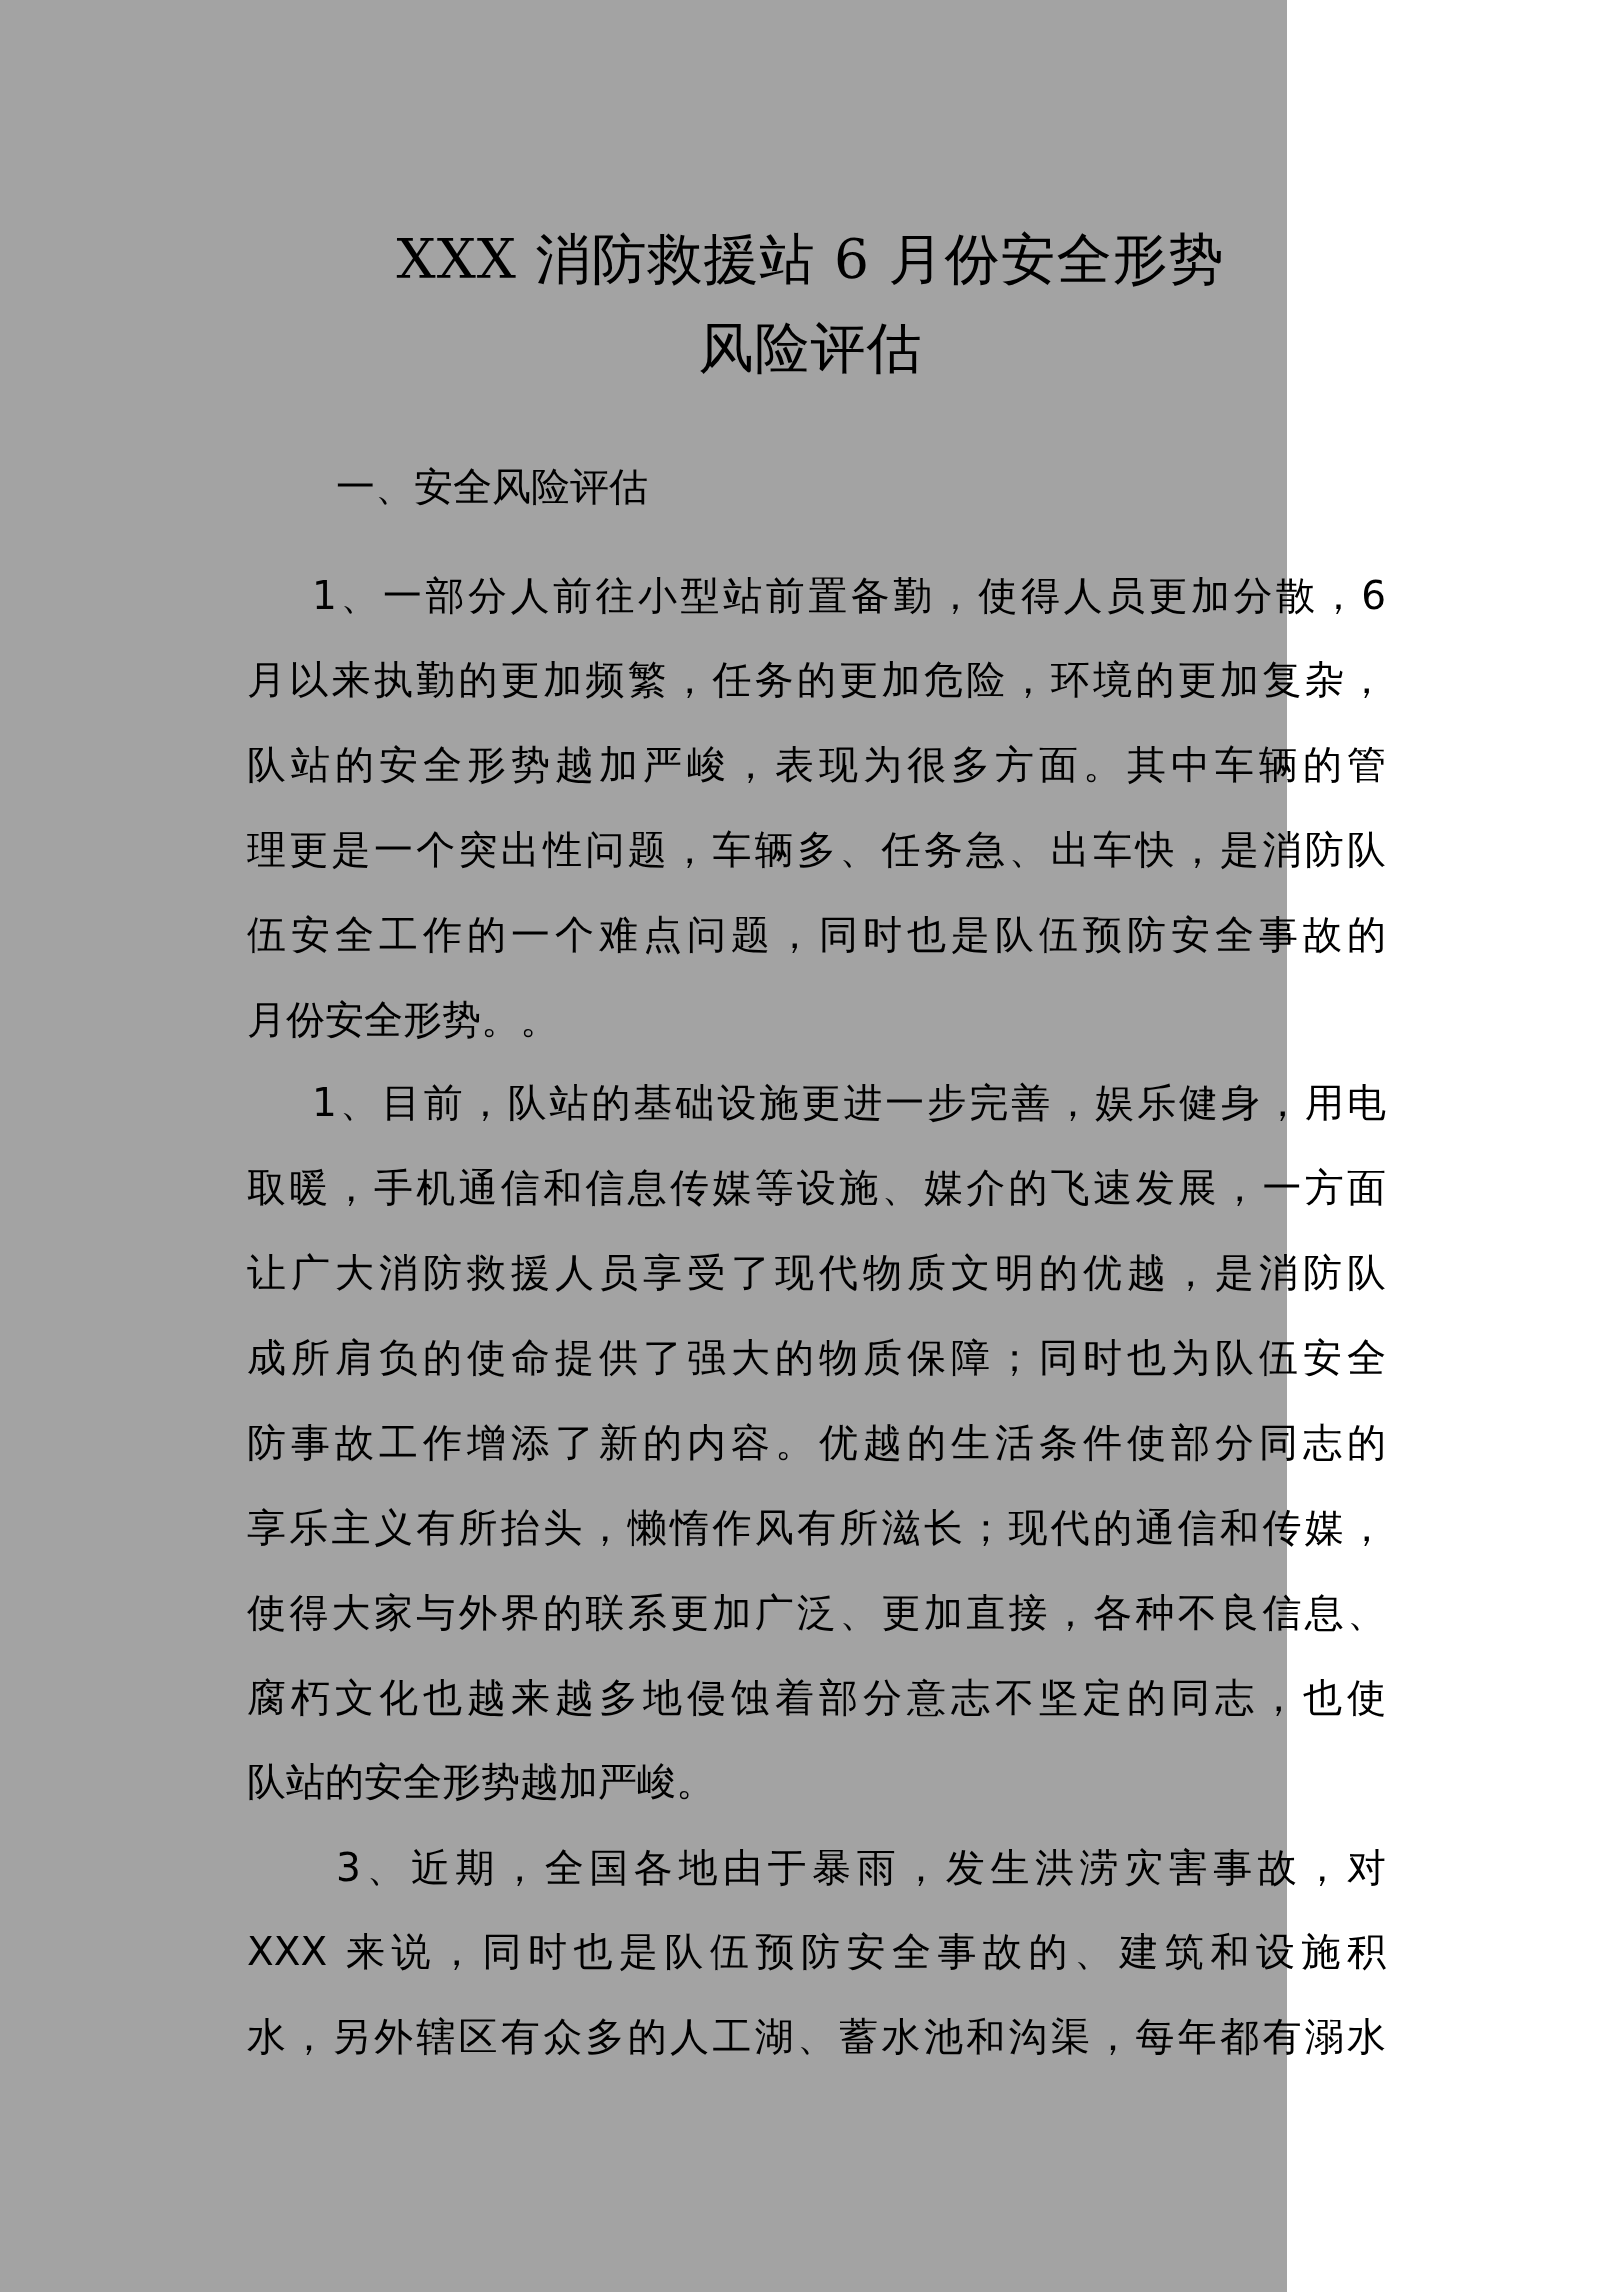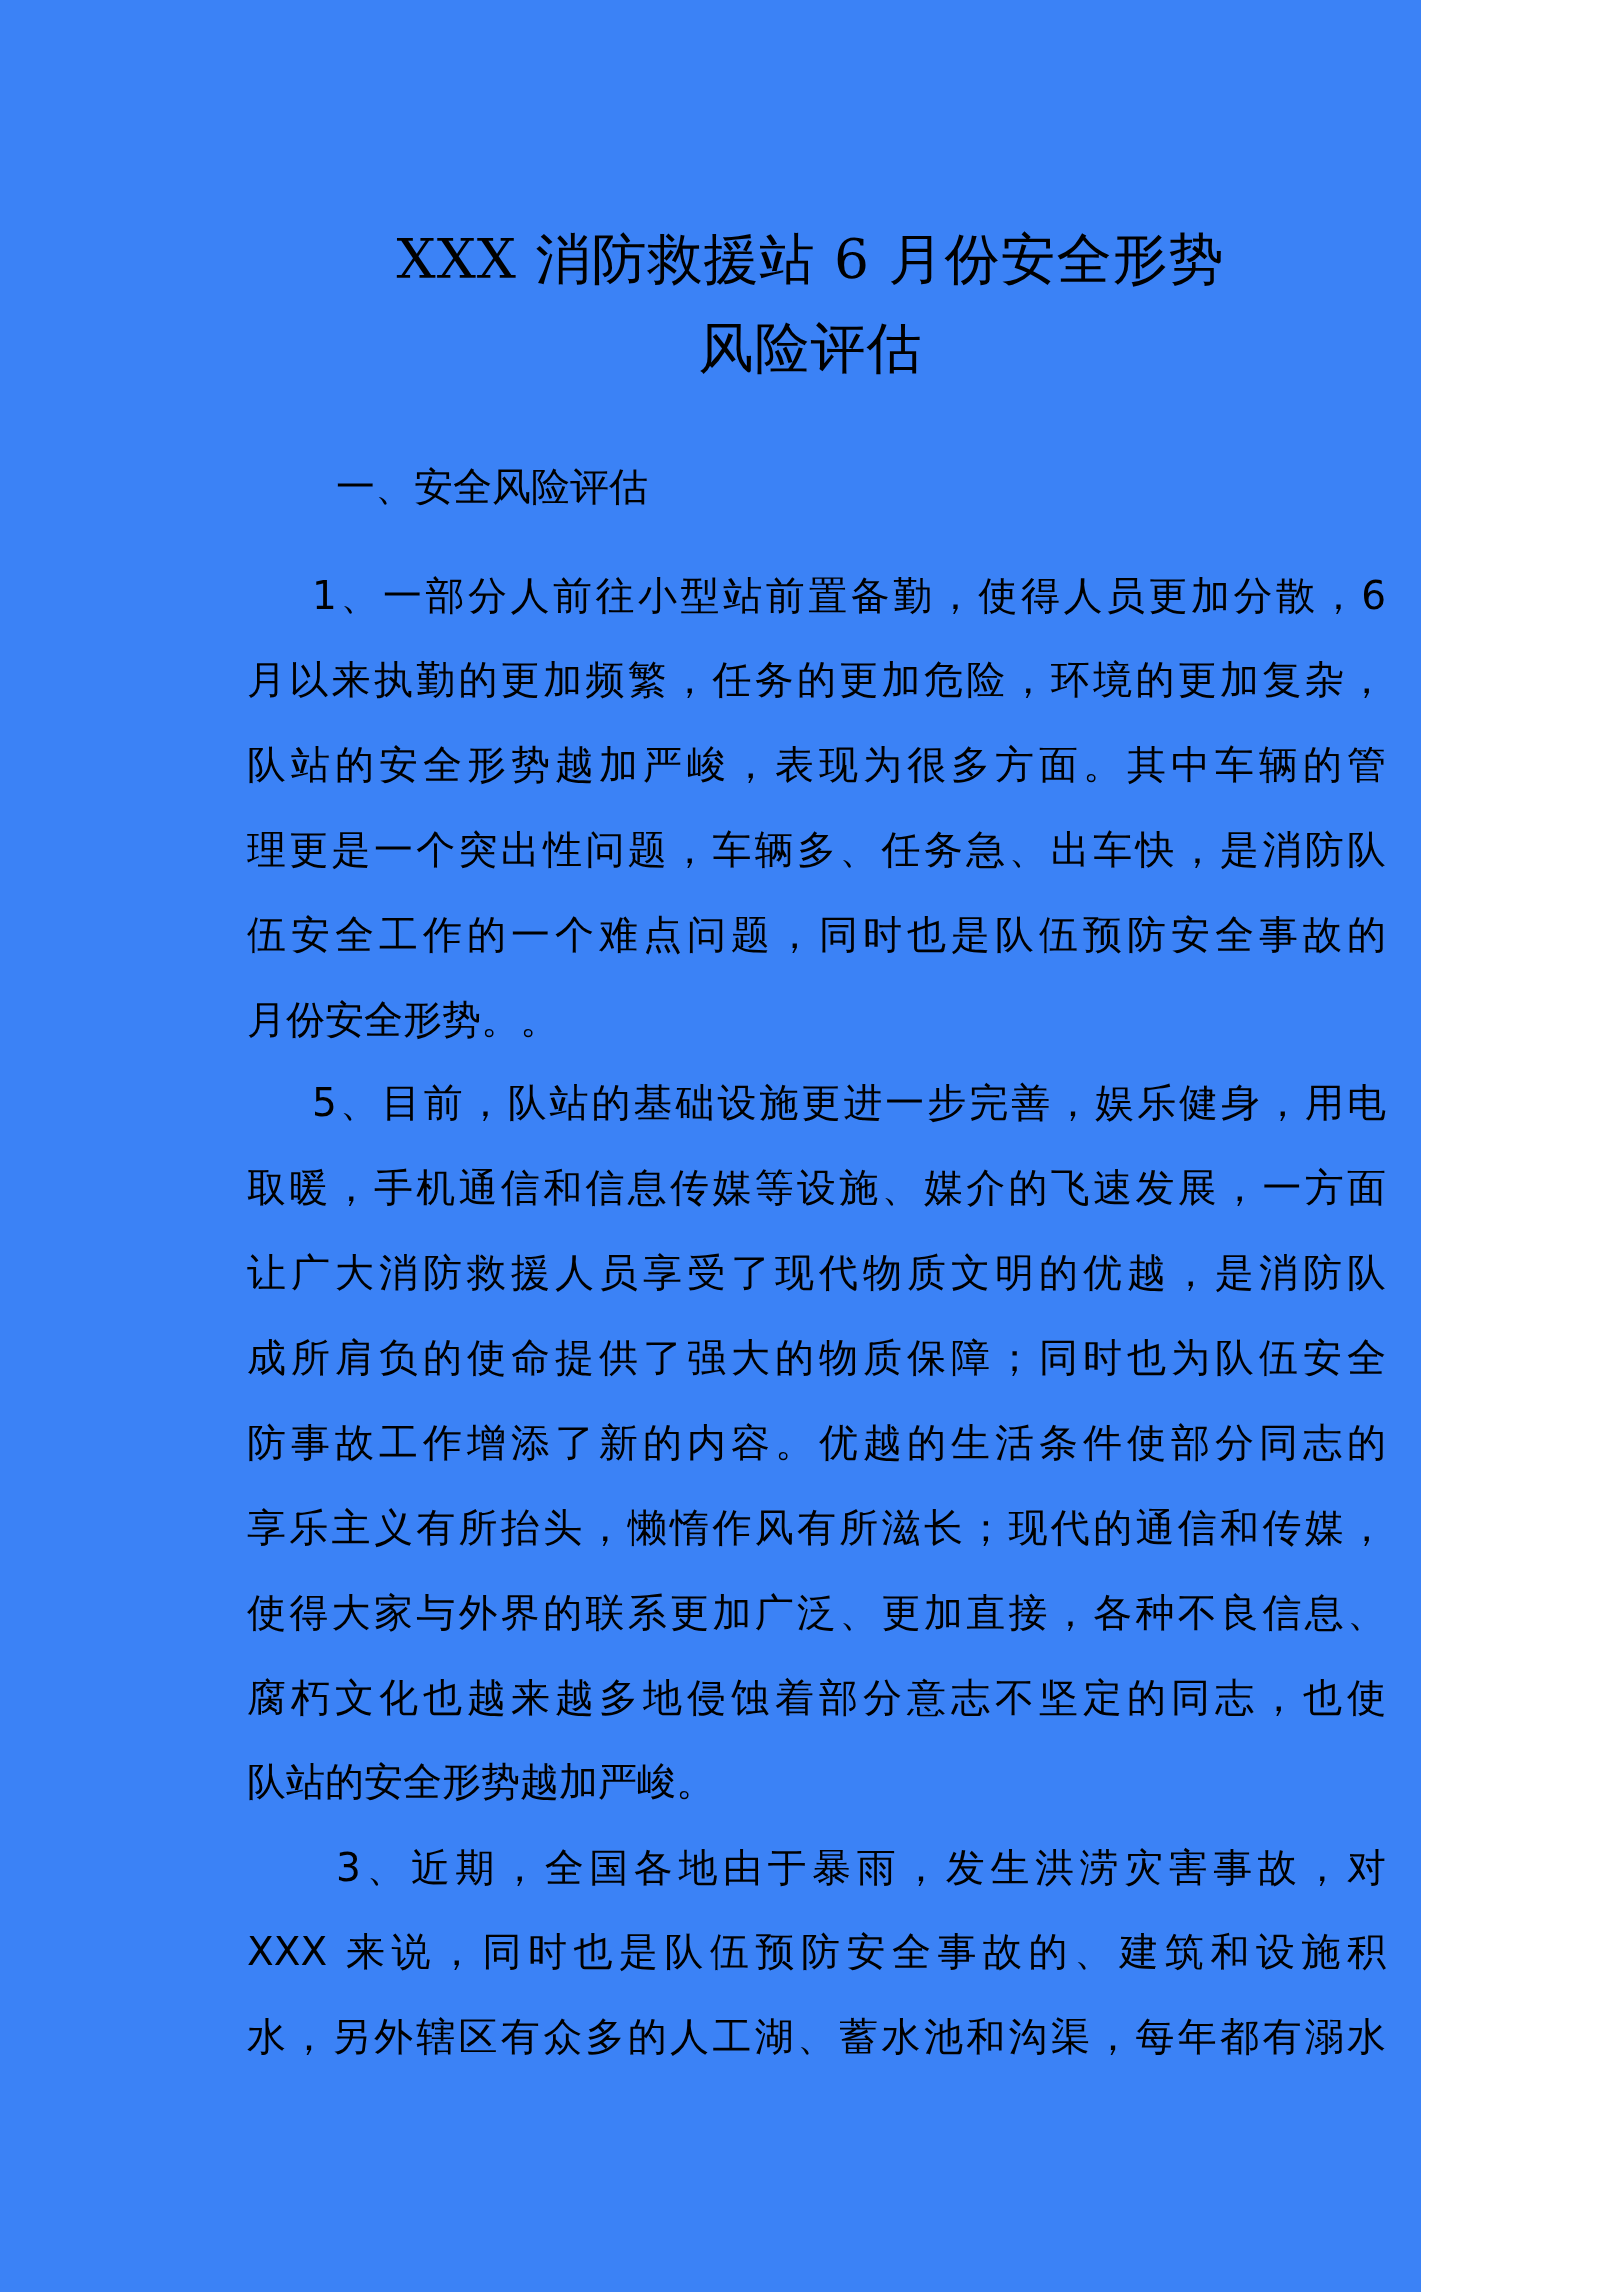--- a/index.html
+++ b/index.html
@@ -4,7 +4,7 @@
   <style>
     html, body { margin: 0; padding: 0; background: #ffffff; }
     body { width: 1621px; height: 2293px; position: relative; overflow: hidden; }
-    .page { position: absolute; left: 0; top: 0; width: 1421px; height: 2293px; background: #3b82f6; }
+    .page { position: absolute; left: 0; top: 0; width: 1287px; height: 2293px; background: #a3a3a3; }
     .title {
       position: absolute; left: 0; width: 1621px; text-align: center;
       font-family: "DejaVu Serif", "Liberation Serif", serif;

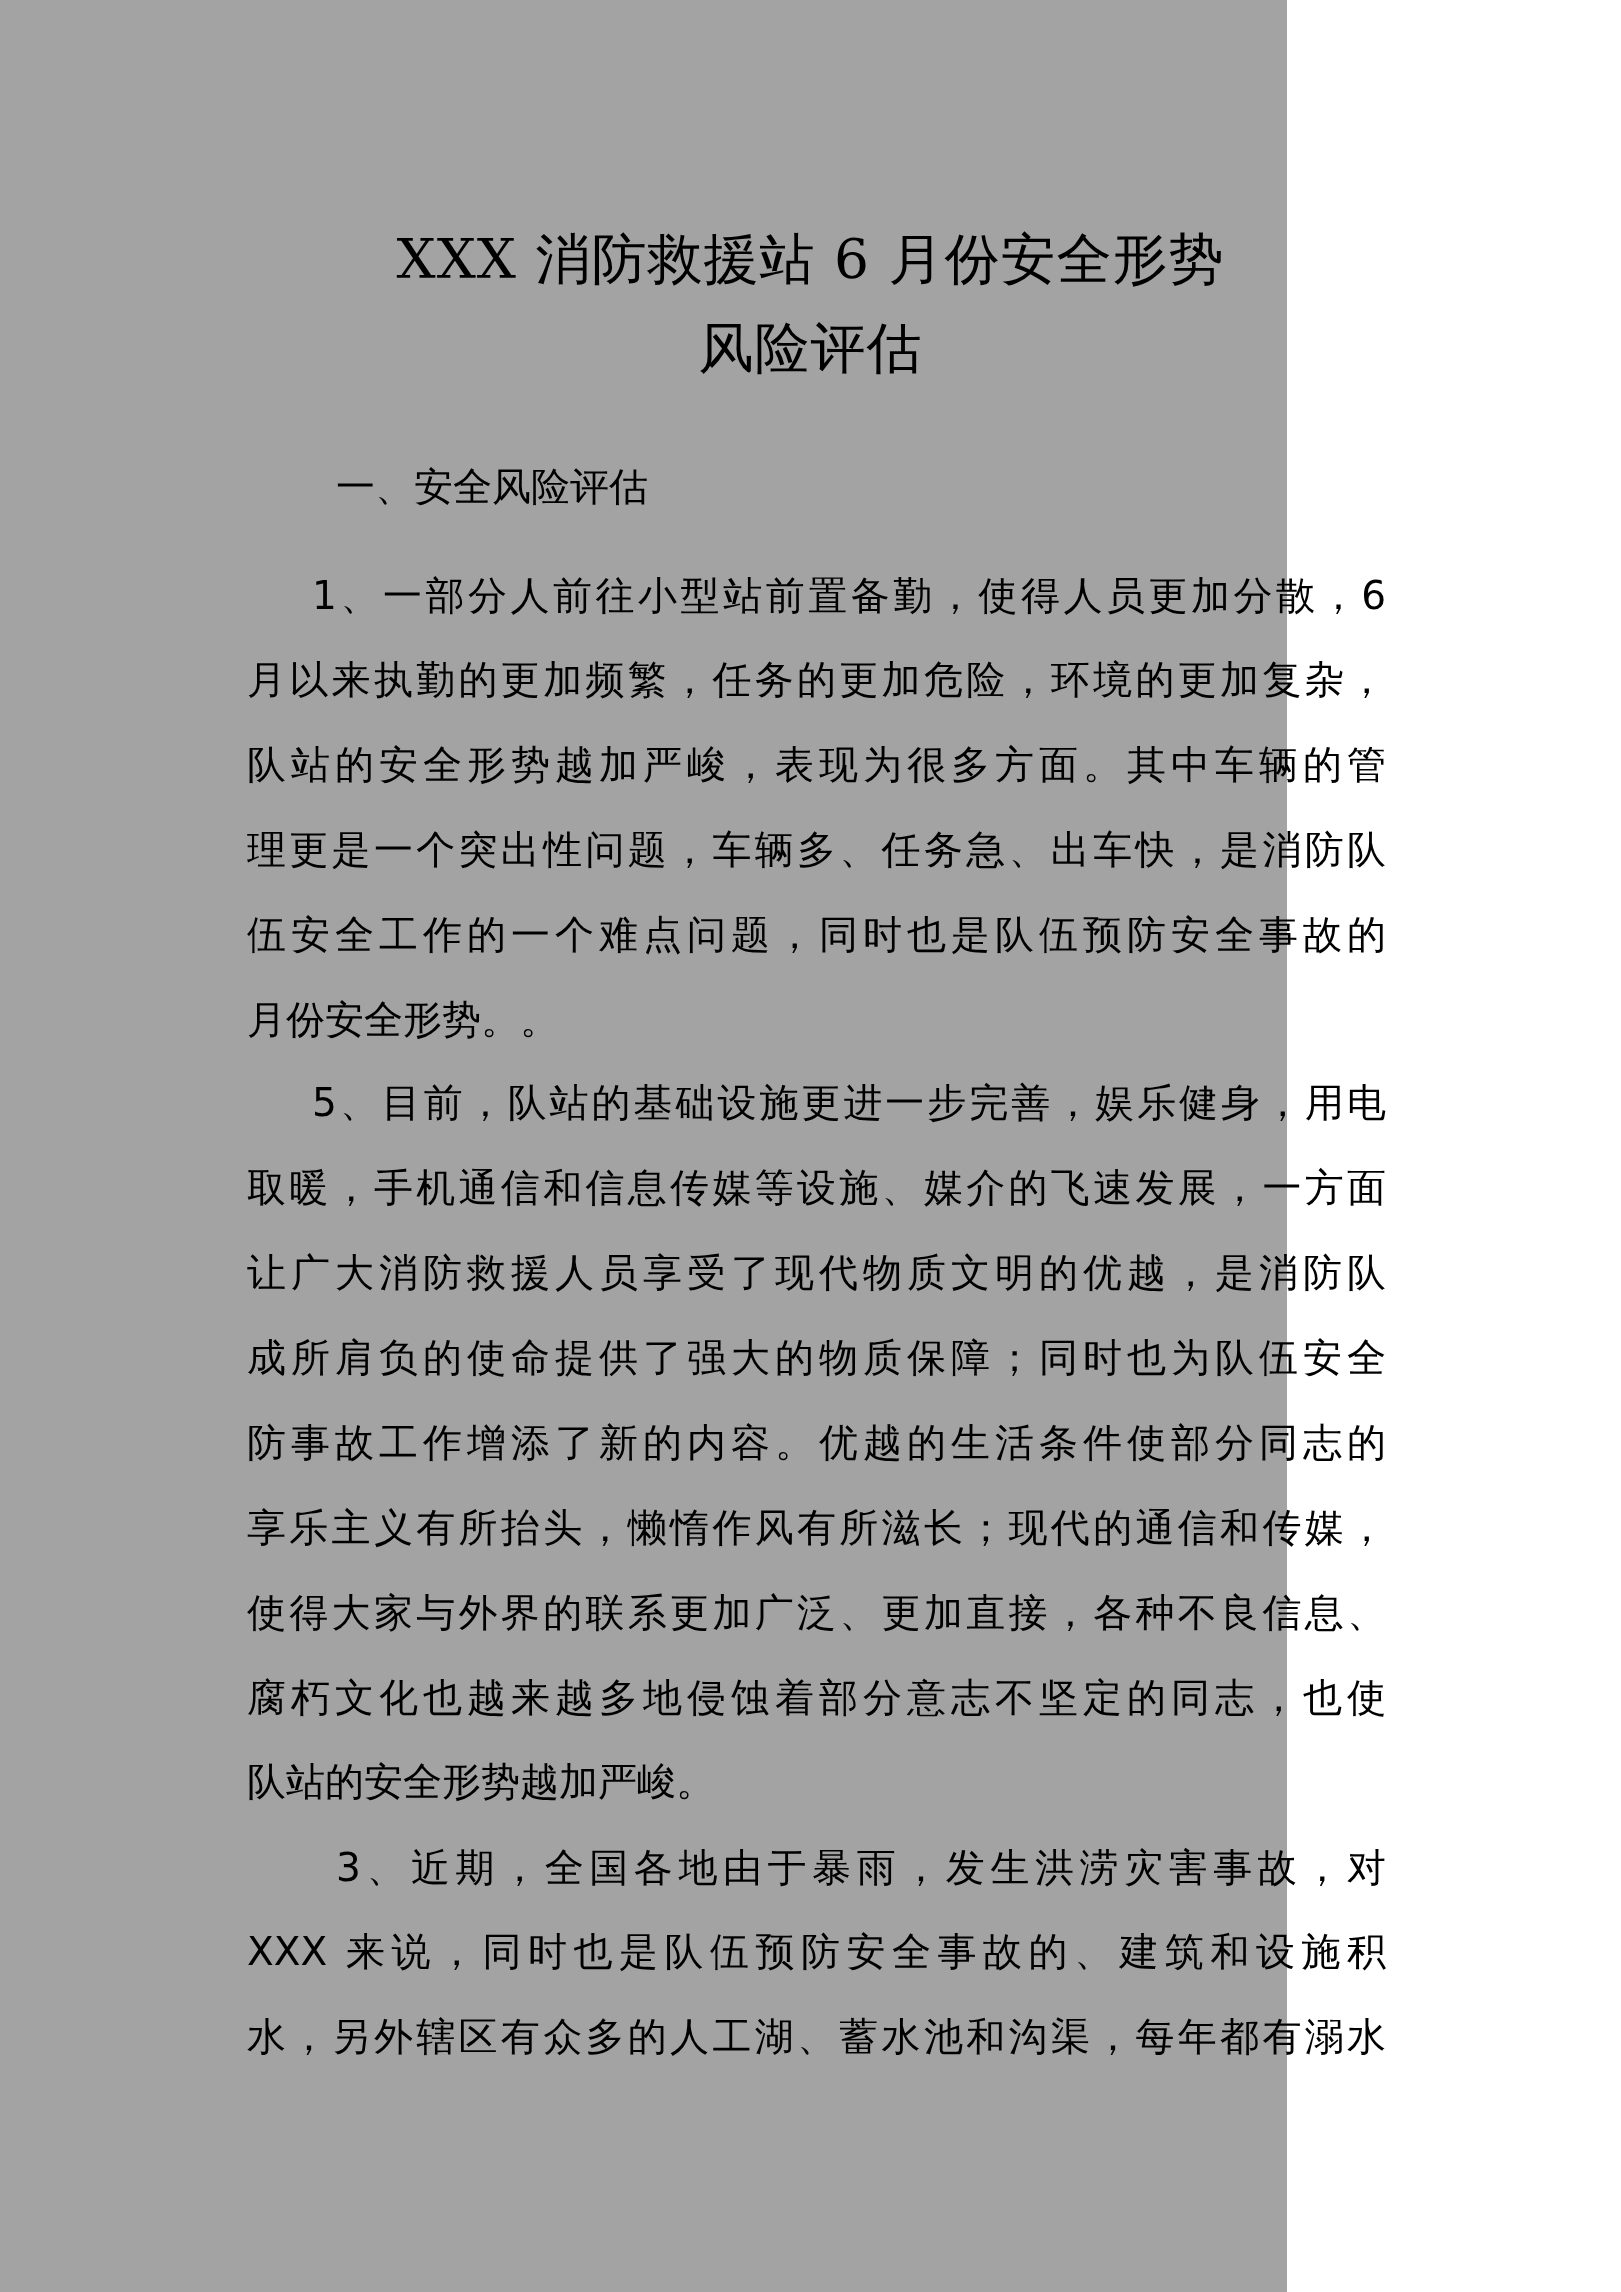--- a/index.html
+++ b/index.html
@@ -43,7 +43,7 @@
   </div>
 
   <div>
-    <div class="line indent1" style="top:1075px;">5、目前，队站的基础设施更进一步完善，娱乐健身，用电</div>
+    <div class="line indent1" style="top:1075px;">1、目前，队站的基础设施更进一步完善，娱乐健身，用电</div>
     <div class="line" style="top:1160px;">取暖，手机通信和信息传媒等设施、媒介的飞速发展，一方面</div>
     <div class="line" style="top:1245px;">让广大消防救援人员享受了现代物质文明的优越，是消防队</div>
     <div class="line" style="top:1330px;">成所肩负的使命提供了强大的物质保障；同时也为队伍安全</div>

